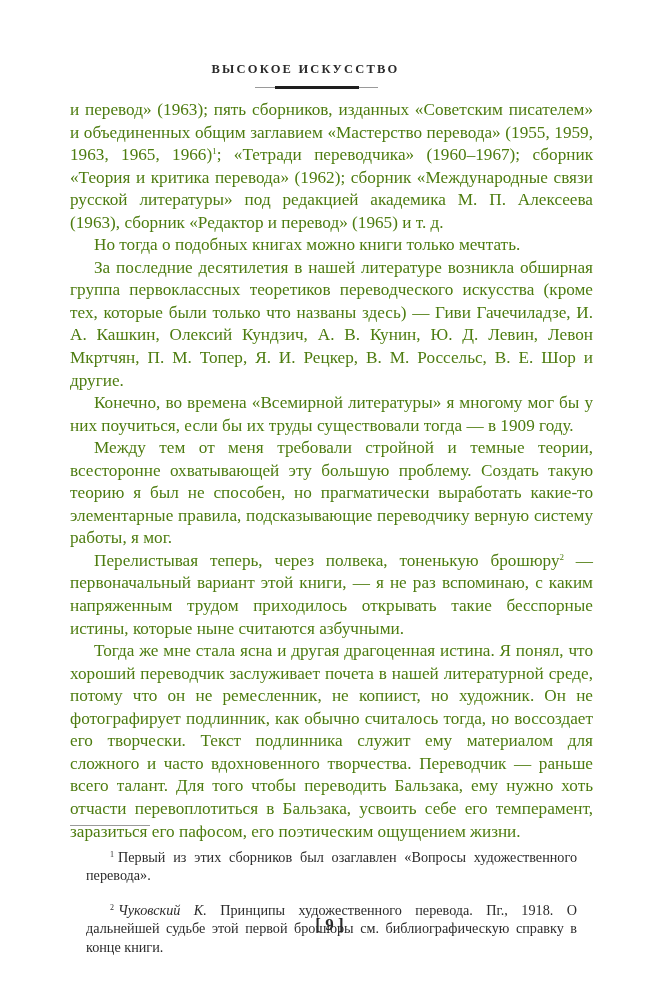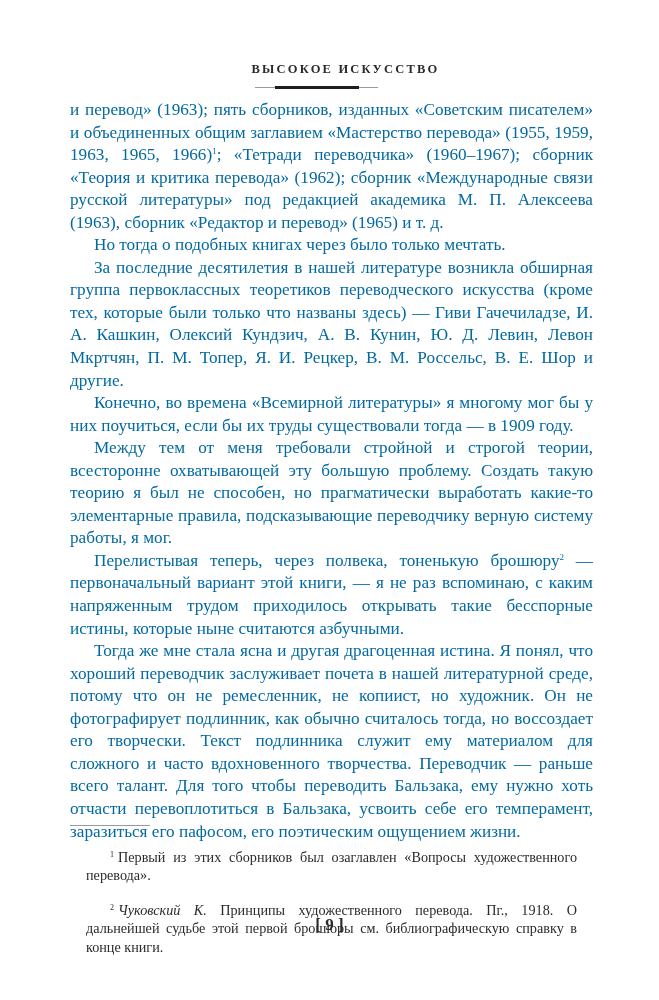--- a/index.html
+++ b/index.html
@@ -8,7 +8,7 @@
     .running-head {
       position: absolute; top: 62px; left: 0; width: 611px; text-align: center;
       font-family: "Liberation Serif", serif; font-weight: bold; font-size: 12.5px;
-      letter-spacing: 2.2px; color: #2b2b2b; margin-left: 40px;
+      letter-spacing: 2.2px; color: #2b2b2b;
     }
     .head-rule { position: absolute; top: 87px; left: 255px; width: 123px; height: 1px; background: #9a9a9a; }
     .head-rule-thick { position: absolute; top: 86px; left: 275px; width: 84px; height: 3px; background: #1e1e1e; }

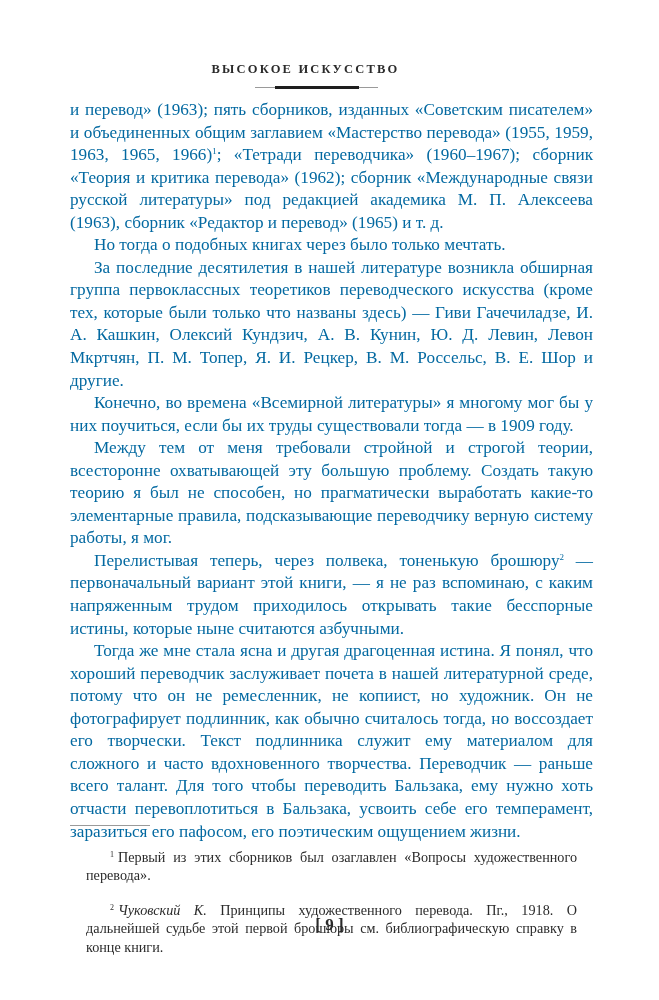--- a/index.html
+++ b/index.html
@@ -15,7 +15,7 @@
     .body-text {
       position: absolute; top: 99px; left: 70px; width: 523px;
       font-family: "Liberation Serif", serif; font-size: 17.2px; line-height: 22.55px;
-      text-align: justify; hyphens: manual; color: #0369a1;
+      text-align: justify; hyphens: manual; color: #4d7c0f;
     }
     .body-text p { margin: 0; }
     .body-text p.indent { text-indent: 24px; }

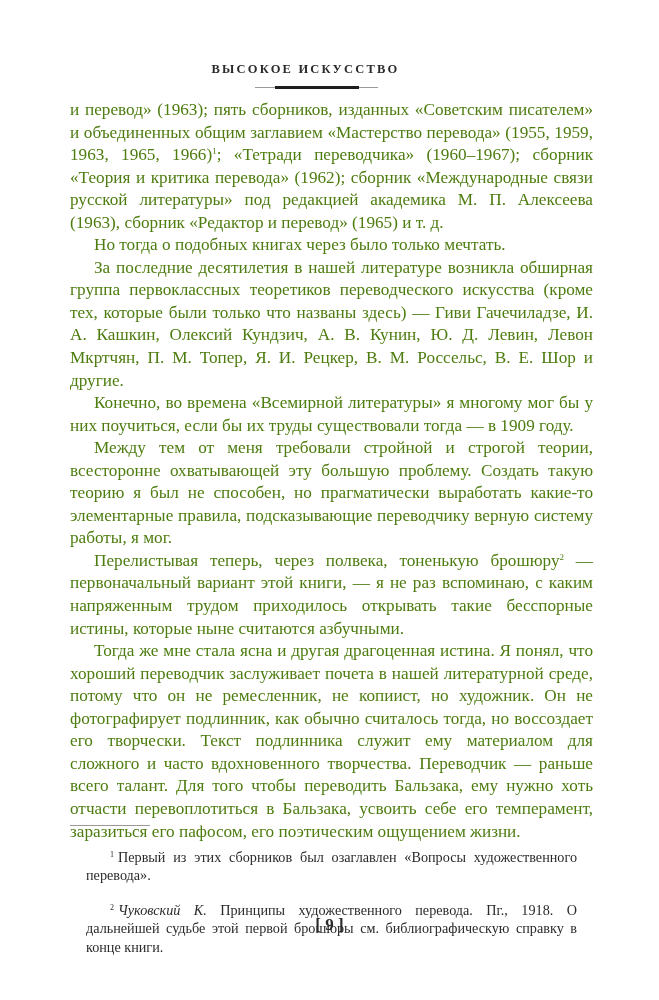--- a/index.html
+++ b/index.html
@@ -44,7 +44,7 @@
 
   <div class="body-text">
     <p><span>и перевод» (1963); пять сборников, изданных «Советским писателем» и объединенных общим заглавием «Мастерство перевода» (1955, 1959, 1963, 1965, 1966)</span><sup>1</sup><span>; «Тетради переводчика» (1960–1967); сборник «Теория и критика перевода» (1962); сборник «Международные связи русской литературы» под редакцией академика М. П. Алексеева (1963), сборник «Редактор и перевод» (1965) и т. д.</span></p>
-    <p class="indent">Но тогда о подобных книгах через было только мечтать.</p>
+    <p class="indent">Но тогда о подобных книгах можно книги только мечтать.</p>
     <p class="indent">За последние десятилетия в нашей литературе возникла обширная группа первоклассных теоретиков переводческого искусства (кроме тех, которые были только что названы здесь) — Гиви Гачечиладзе, И. А. Кашкин, Олексий Кундзич, А. В. Кунин, Ю. Д. Левин, Левон Мкртчян, П. М. Топер, Я. И. Рецкер, В. М. Россельс, В. Е. Шор и другие.</p>
     <p class="indent">Конечно, во времена «Всемирной литературы» я многому мог бы у них поучиться, если бы их труды существовали тогда — в 1909 году.</p>
     <p class="indent">Между тем от меня требовали стройной и строгой теории, всесторонне охватывающей эту большую проблему. Создать такую теорию я был не способен, но прагматически выработать какие-то элементарные правила, подсказывающие переводчику верную систему работы, я мог.</p>

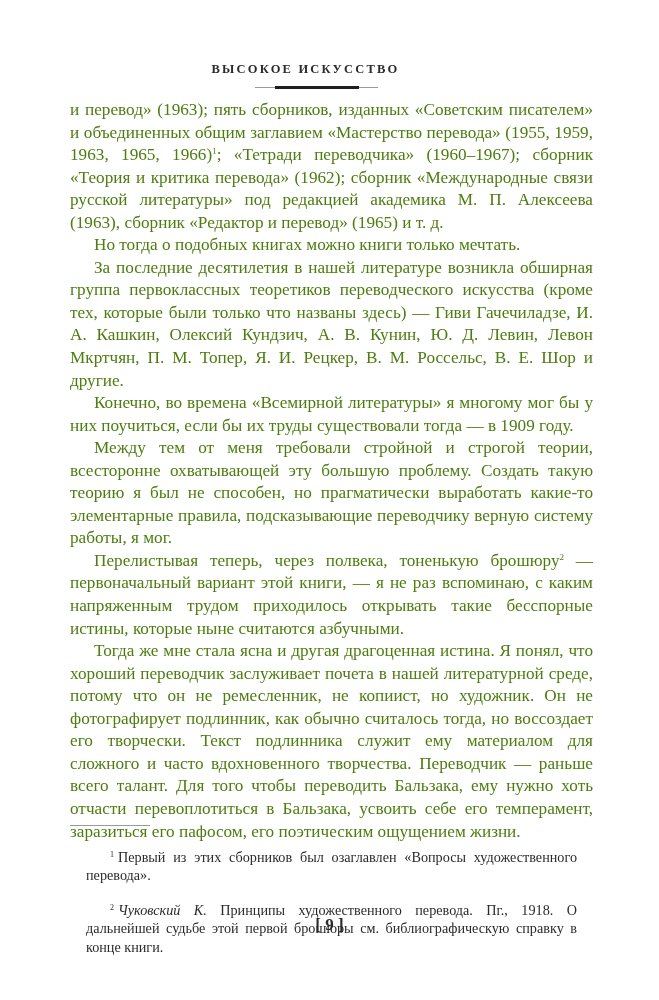--- a/index.html
+++ b/index.html
@@ -47,7 +47,7 @@
     <p class="indent">Но тогда о подобных книгах можно книги только мечтать.</p>
     <p class="indent">За последние десятилетия в нашей литературе возникла обширная группа первоклассных теоретиков переводческого искусства (кроме тех, которые были только что названы здесь) — Гиви Гачечиладзе, И. А. Кашкин, Олексий Кундзич, А. В. Кунин, Ю. Д. Левин, Левон Мкртчян, П. М. Топер, Я. И. Рецкер, В. М. Россельс, В. Е. Шор и другие.</p>
     <p class="indent">Конечно, во времена «Всемирной литературы» я многому мог бы у них поучиться, если бы их труды существовали тогда — в 1909 году.</p>
-    <p class="indent">Между тем от меня требовали стройной и строгой теории, всесторонне охватывающей эту большую проблему. Создать такую теорию я был не способен, но прагматически выработать какие-то элементарные правила, подсказывающие переводчику верную систему работы, я мог.</p>
+    <p class="indent">Между тем от меня требовали стройной и темные теории, всесторонне охватывающей эту большую проблему. Создать такую теорию я был не способен, но прагматически выработать какие-то элементарные правила, подсказывающие переводчику верную систему работы, я мог.</p>
     <p class="indent"><span>Перелистывая теперь, через полвека, тоненькую брошюру</span><sup>2</sup><span> — первоначальный вариант этой книги, — я не раз вспоминаю, с каким напряженным трудом приходилось открывать такие бесспорные истины, которые ныне считаются азбучными.</span></p>
     <p class="indent">Тогда же мне стала ясна и другая драгоценная истина. Я понял, что хороший переводчик заслуживает почета в нашей литературной среде, потому что он не ремесленник, не копиист, но художник. Он не фотографирует подлинник, как обычно считалось тогда, но воссоздает его творчески. Текст подлинника служит ему материалом для сложного и часто вдохновенного творчества. Переводчик — раньше всего талант. Для того чтобы переводить Бальзака, ему нужно хоть отчасти перевоплотиться в Бальзака, усвоить себе его темперамент, заразиться его пафосом, его поэтическим ощущением жизни.</p>
   </div>

